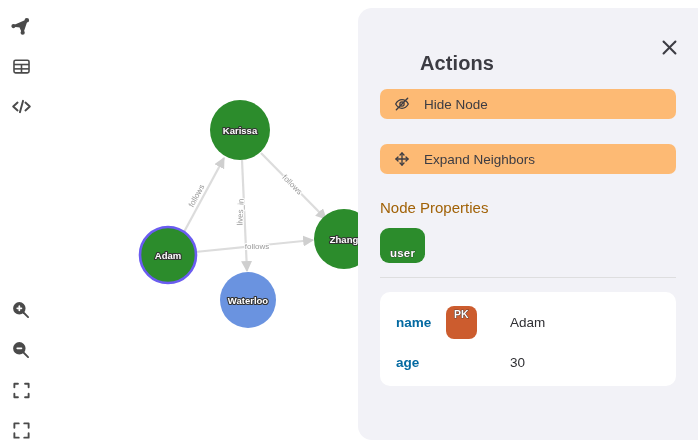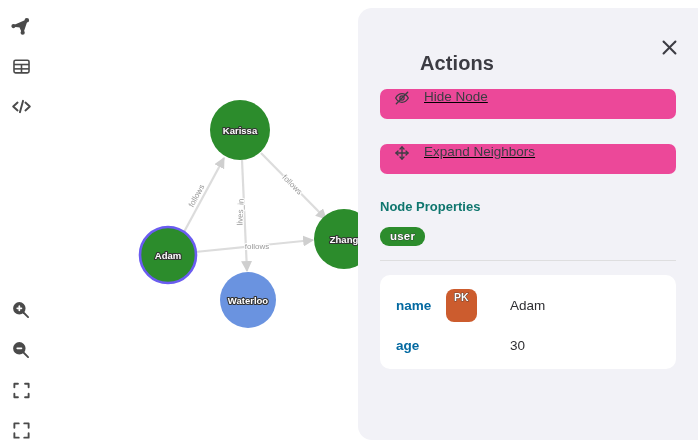--- a/index.html
+++ b/index.html
@@ -87,14 +87,13 @@
   }
   .action-btn {
     height: 30px;
-    background: #ec4899;
+    background: #fdba74;
     border-radius: 7px;
     display: flex;
-    align-items: flex-start;
+    align-items: center;
     padding-left: 12px;
     margin-bottom: 25px;
     cursor: pointer;
-    text-decoration: underline;
   }
   .action-btn .ico {
     width: 20px; height: 18px;

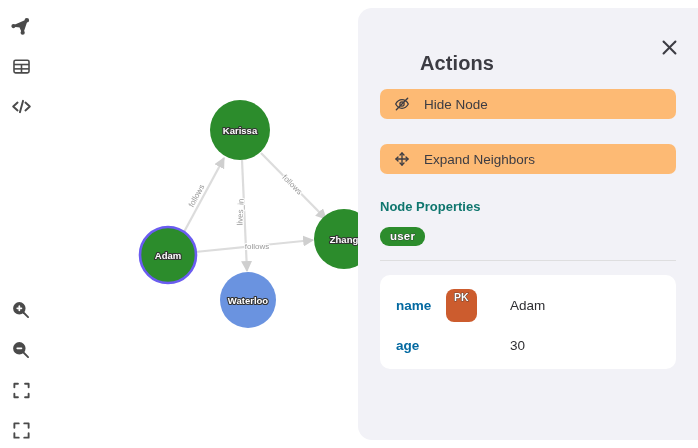--- a/index.html
+++ b/index.html
@@ -106,9 +106,9 @@
     color: #3c3c43;
   }
   .section-title {
-    font-size: 13px;
-    font-weight: bold;
-    color: #0f766e;
+    font-size: 15px;
+    font-weight: normal;
+    color: #a16207;
     margin-top: 6px;
     margin-bottom: 12px;
   }

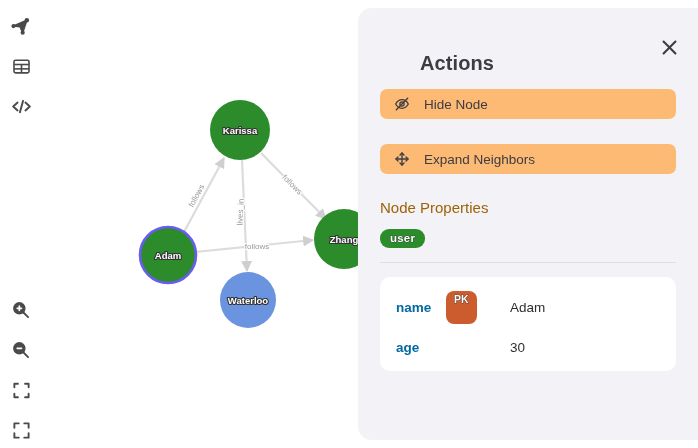--- a/index.html
+++ b/index.html
@@ -117,7 +117,7 @@
     display: inline-block;
     background: #2c8c2c;
     border-radius: 9px;
-    padding: 3px 10px 4px 10px;
+    padding: 19px 10px 4px 10px;
     font-size: 11.5px;
     font-weight: bold;
     color: #ffffff;

